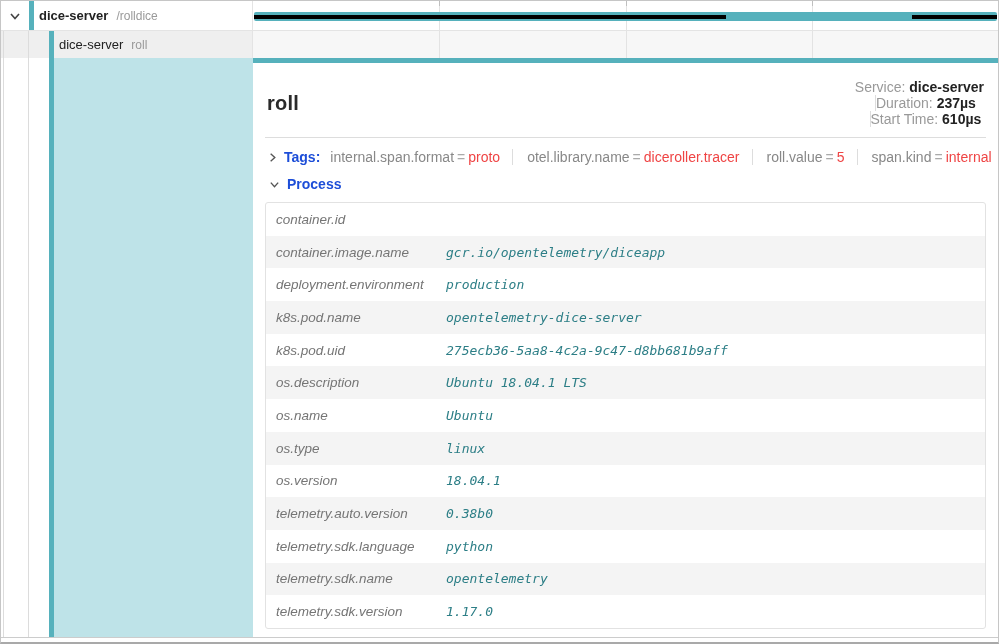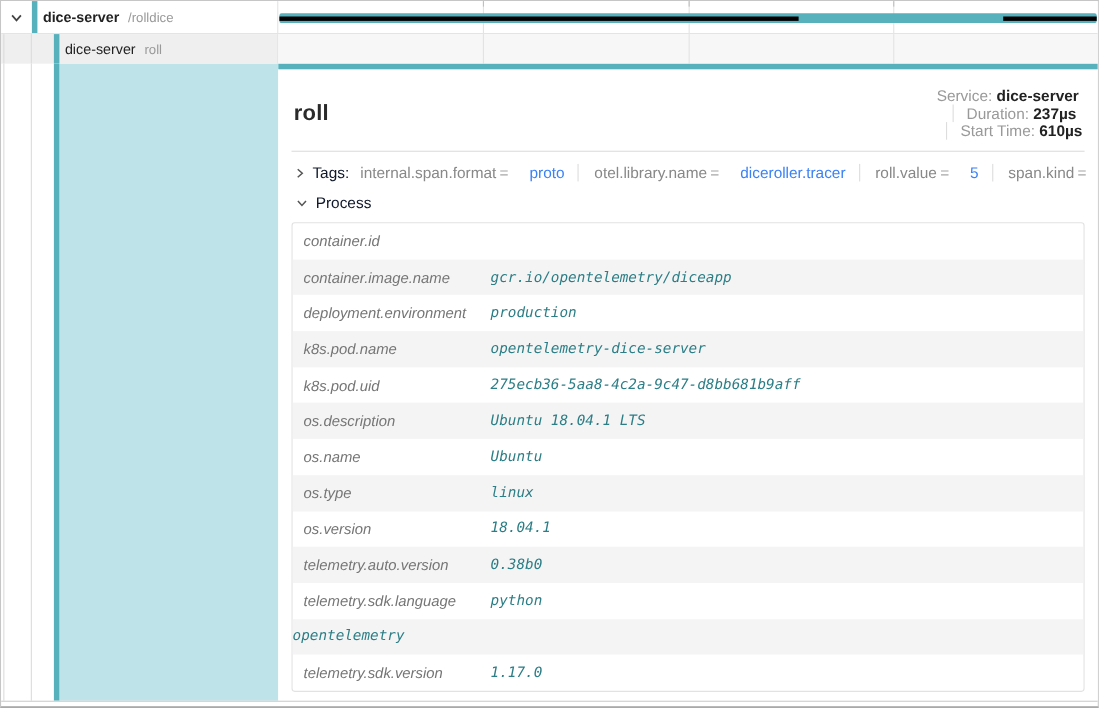--- a/index.html
+++ b/index.html
@@ -59,7 +59,7 @@
   .span-title { font-size:20px; font-weight:700; color:#2a2a2a; letter-spacing:.2px; }
   .meta-list { margin-left:auto; display:flex; align-items:center;flex-direction:column; }
   .meta-item { font-size:14px; }
-  .meta-item + .meta-item { border-left:1px solid #ddd; padding-left:12px; margin-left:12px; }
+  .meta-item + .meta-item { border-left:1px solid #ddd; margin-left:12px; }
   .meta-label { color:#999; }
   .meta-value { color:#222; font-weight:700; }
 

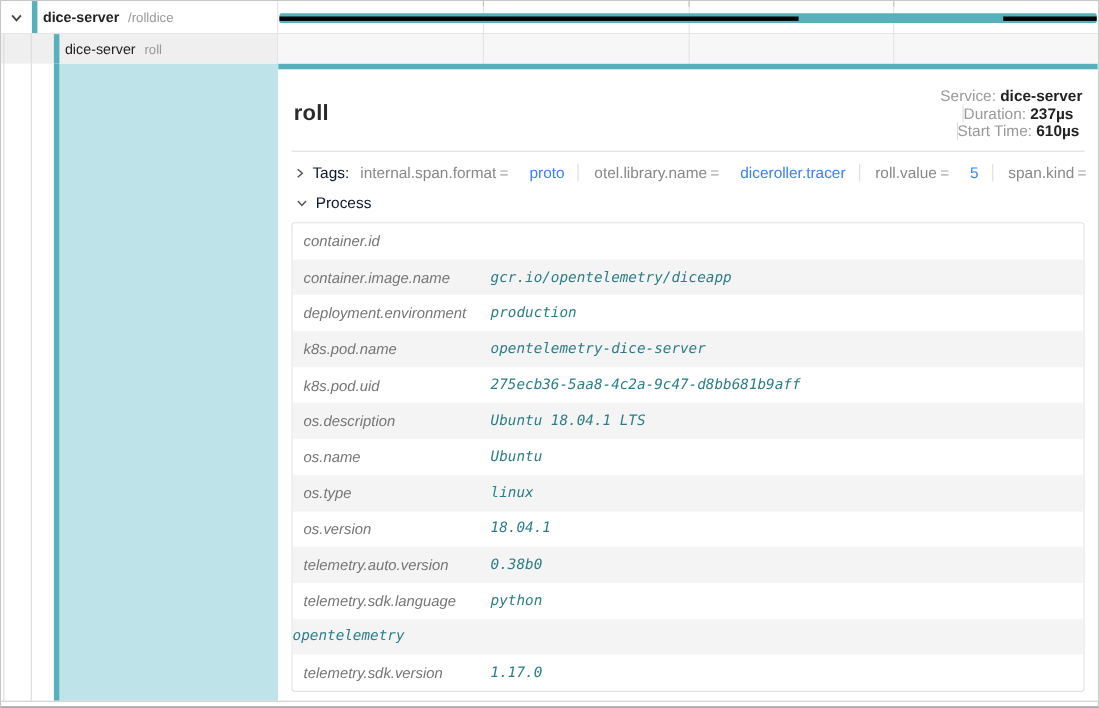--- a/index.html
+++ b/index.html
@@ -67,7 +67,7 @@
 
   .accordian-row { display:flex; align-items:center; padding:11px 4px 0 4px; cursor:pointer; }
   .acc-chevron { width:14px; height:14px; display:flex; align-items:center; justify-content:center; margin-right:6px; }
-  .acc-title { font-size:14px; font-weight:400; color:#0f172a; }
+  .acc-title { font-size:14px; font-weight:700; color:#1d4ed8; }
   .tag-items { display:flex; align-items:center; margin-left:10px; }
   .tag-item { font-size:14px; white-space:nowrap; }
   .tag-item + .tag-item { border-left:1px solid #ddd; padding-left:14px; margin-left:12px; }

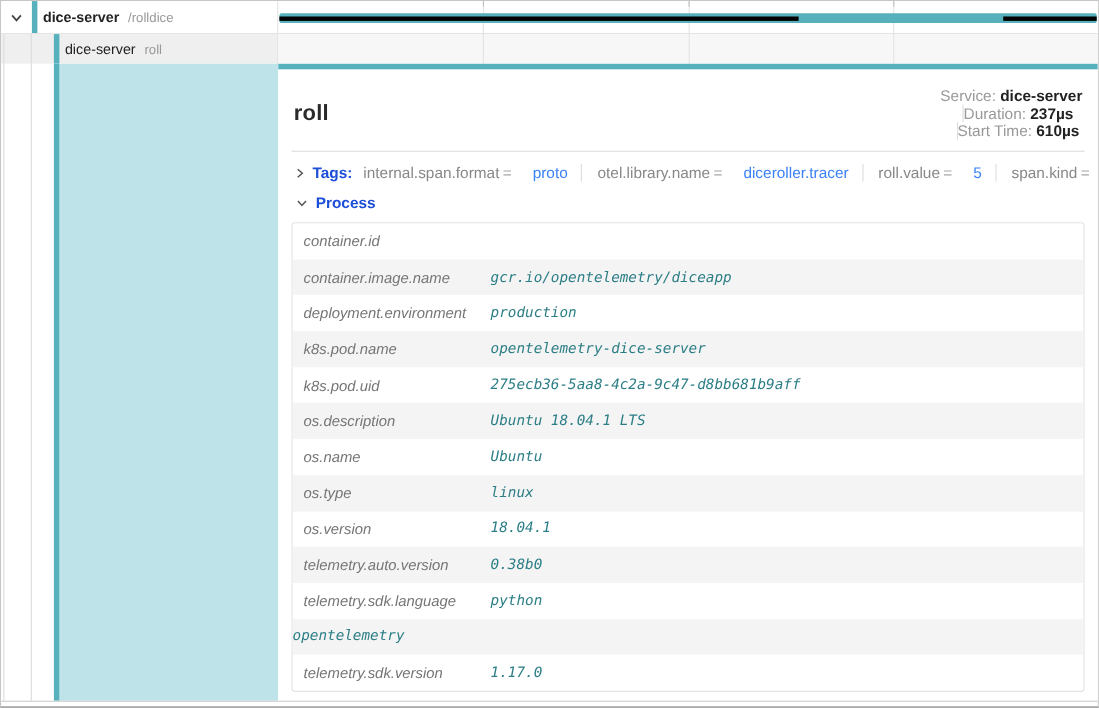--- a/index.html
+++ b/index.html
@@ -73,7 +73,7 @@
   .tag-item + .tag-item { border-left:1px solid #ddd; padding-left:14px; margin-left:12px; }
   .tag-key { color:#888; }
   .tag-eq { color:#aaa; padding:0 3px; }
-  .tag-val { color:#3b82f6;margin-left:16px; }
+  .tag-val { color:#ef4444; }
 
   .kv-table { margin:10px 2px 0 2px; border:1px solid #e2e2e2; border-radius:3px; overflow:hidden; background:#fff; }
   .kv-row { display:flex; align-items:center; height:32.7px;font-style:italic; }

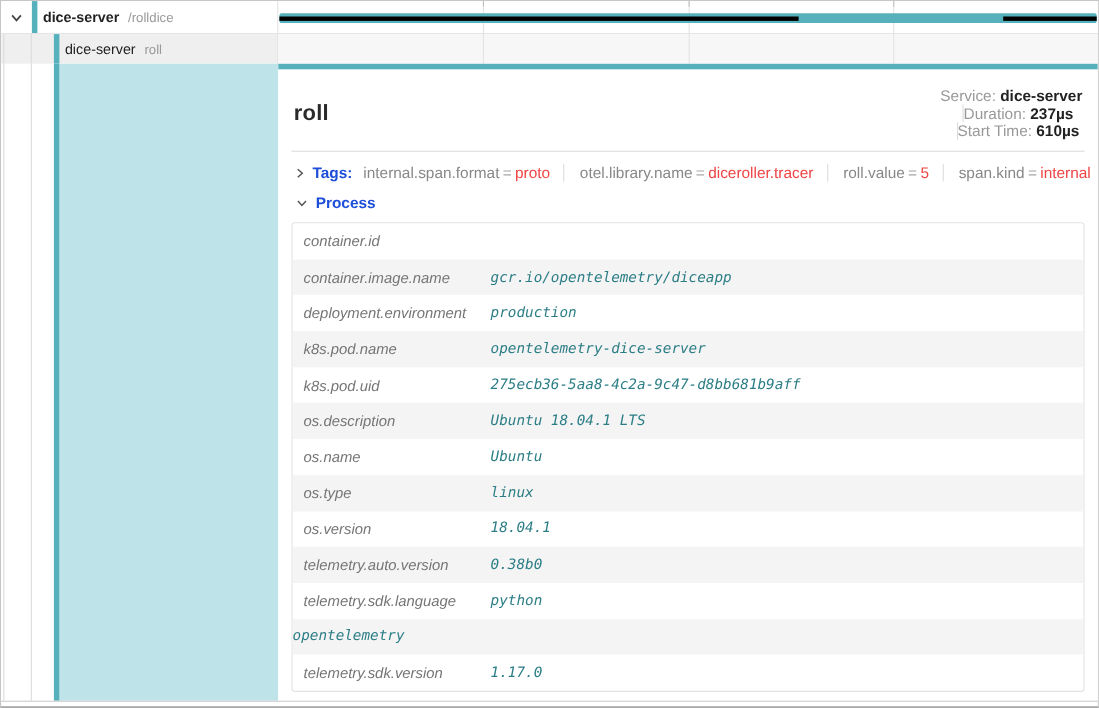--- a/index.html
+++ b/index.html
@@ -236,6 +236,7 @@
             <div class="kv-val">python</div>
           </div>
         <div class="kv-row">
+            <div class="kv-key">telemetry.sdk.name</div>
             <div class="kv-val">opentelemetry</div>
           </div>
         <div class="kv-row">

